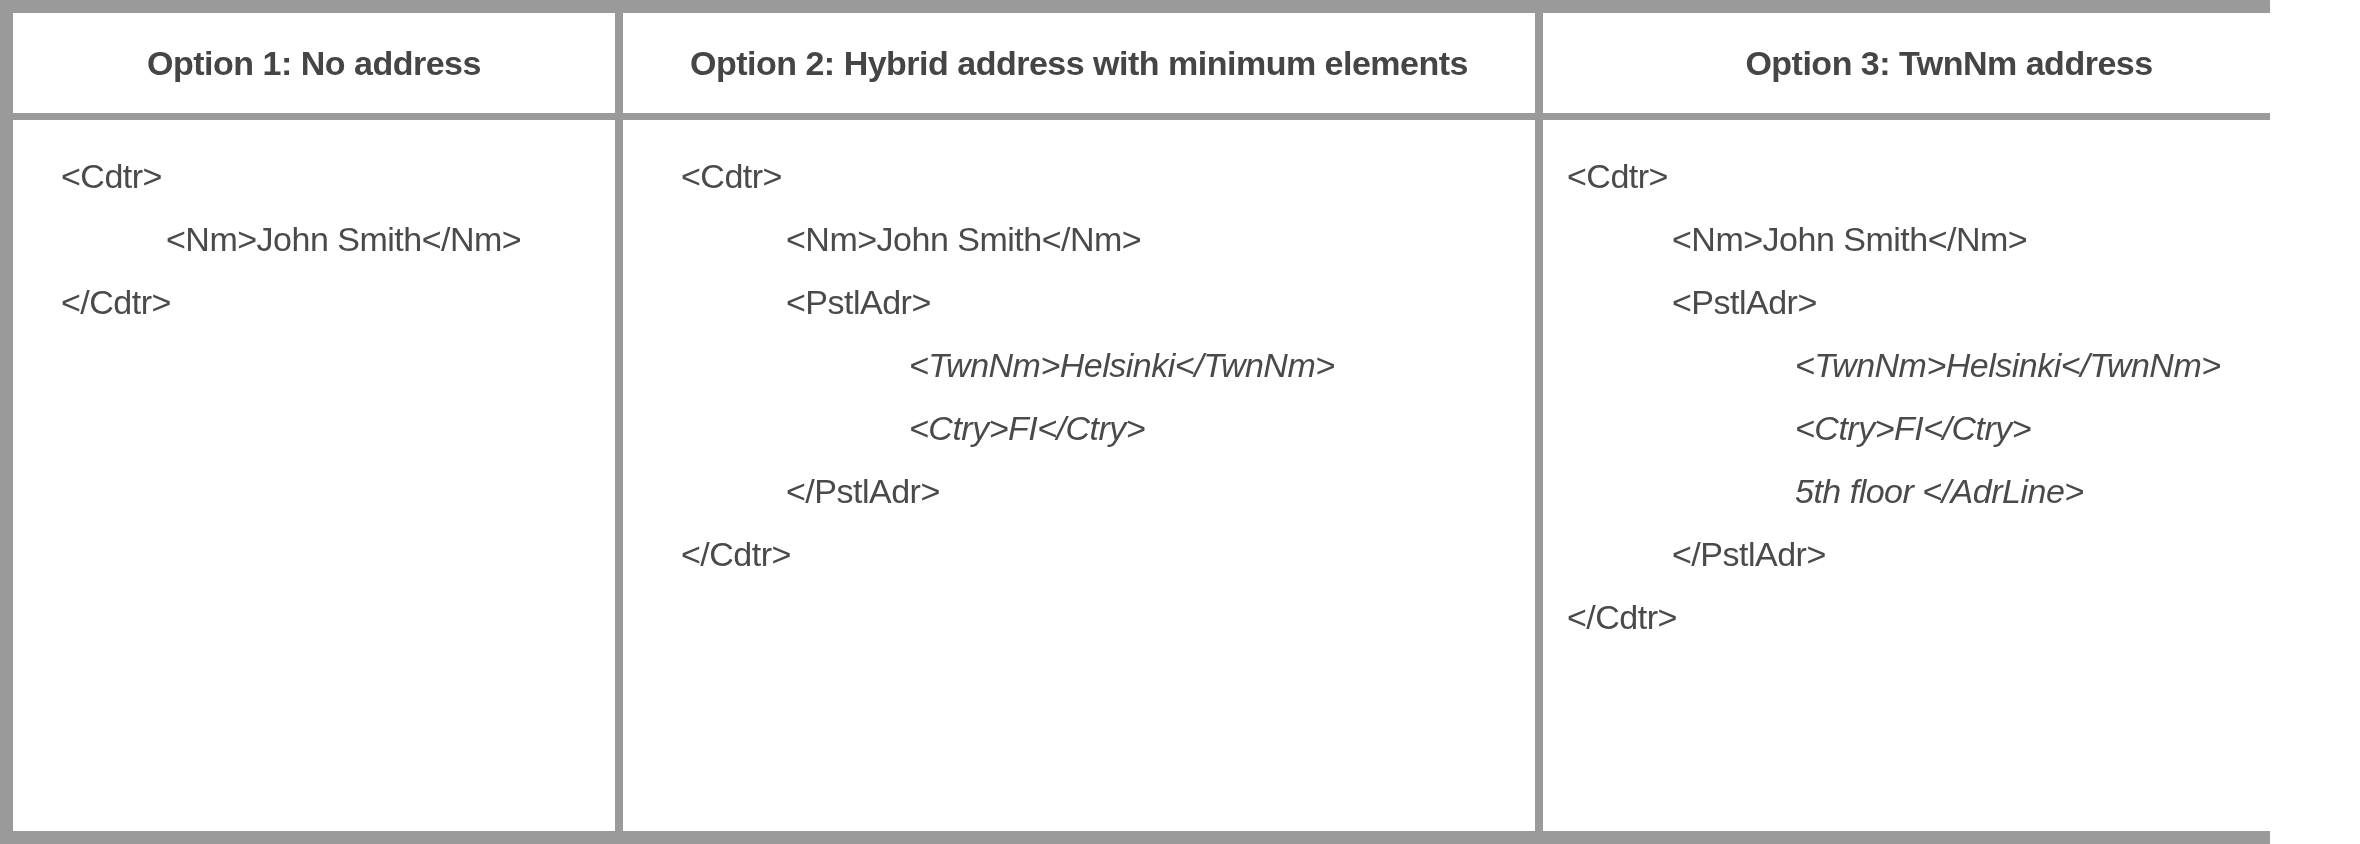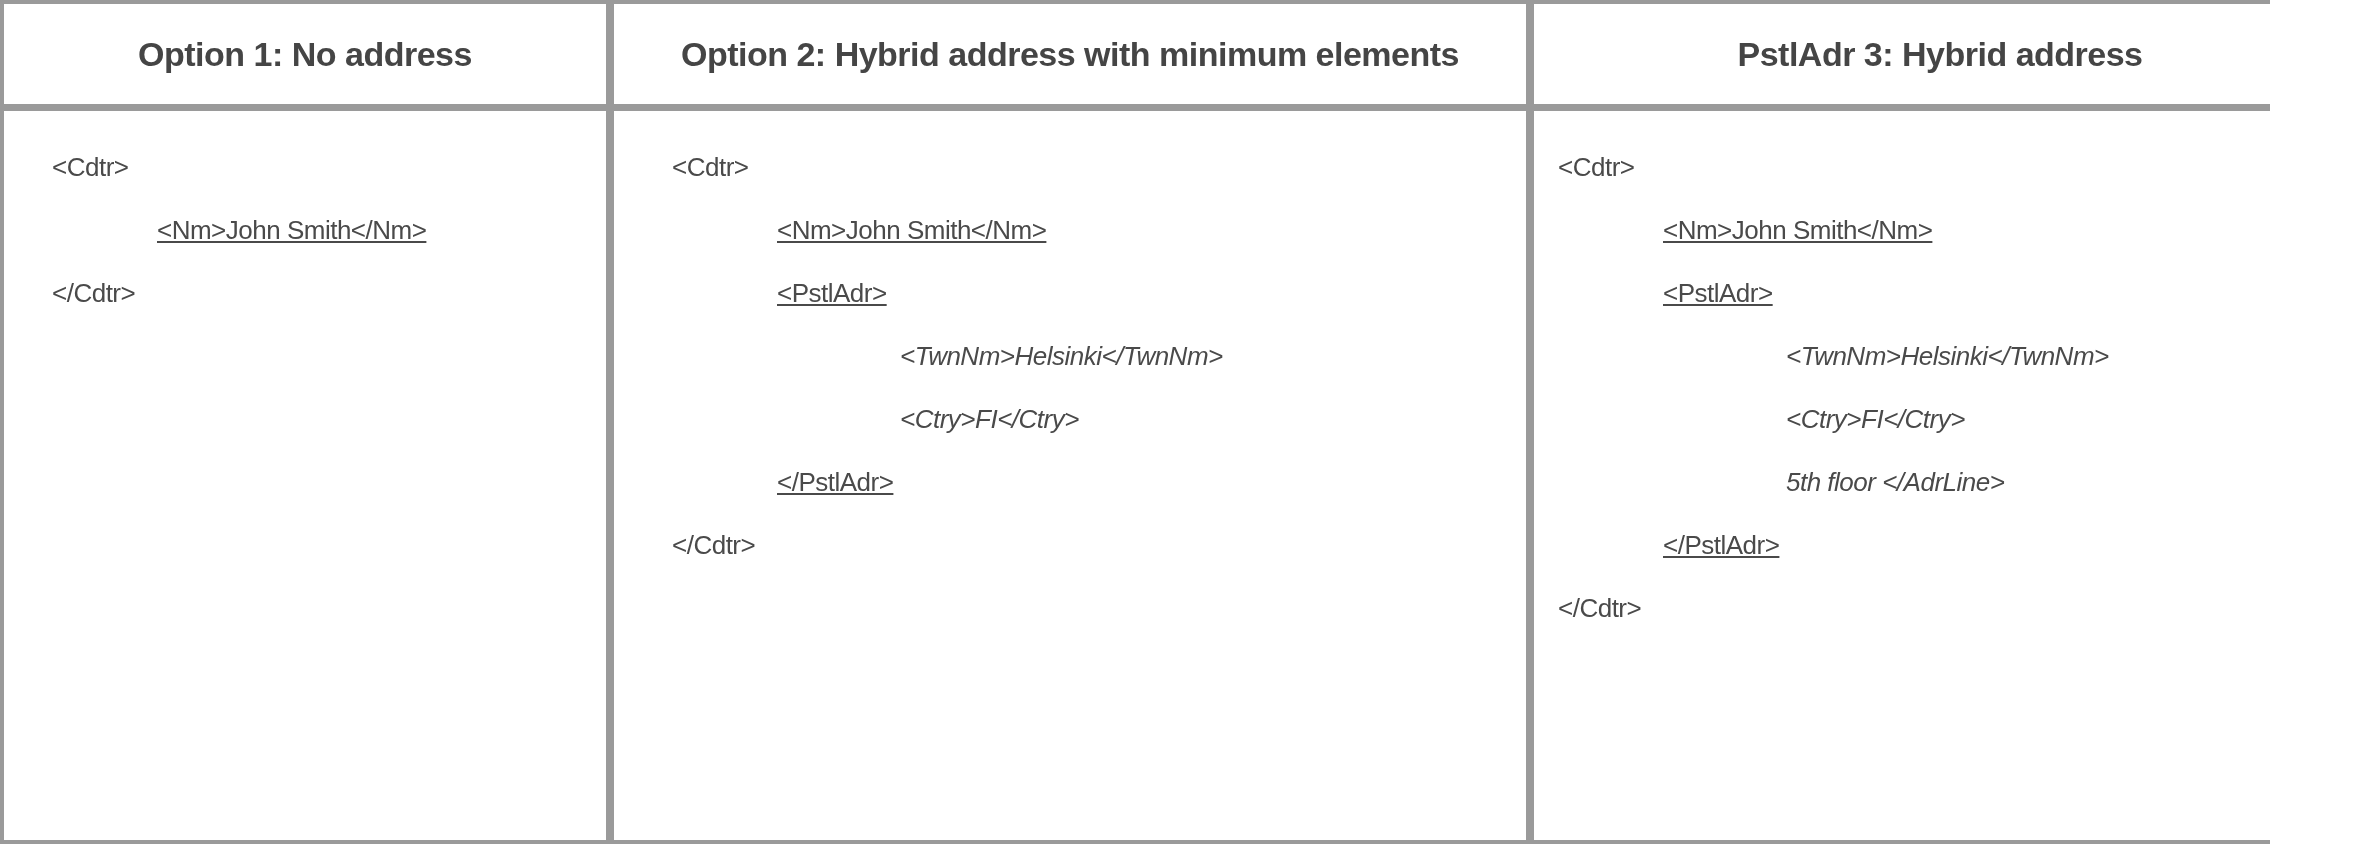--- a/index.html
+++ b/index.html
@@ -14,7 +14,7 @@
   .table-wrap{
     width:2270px;height:844px;
     background:var(--border-color);
-    padding:4px;
+    padding:13px;
     display:grid;
     grid-template-columns:602px 912px 812px;
     grid-template-rows:100px 1fr;

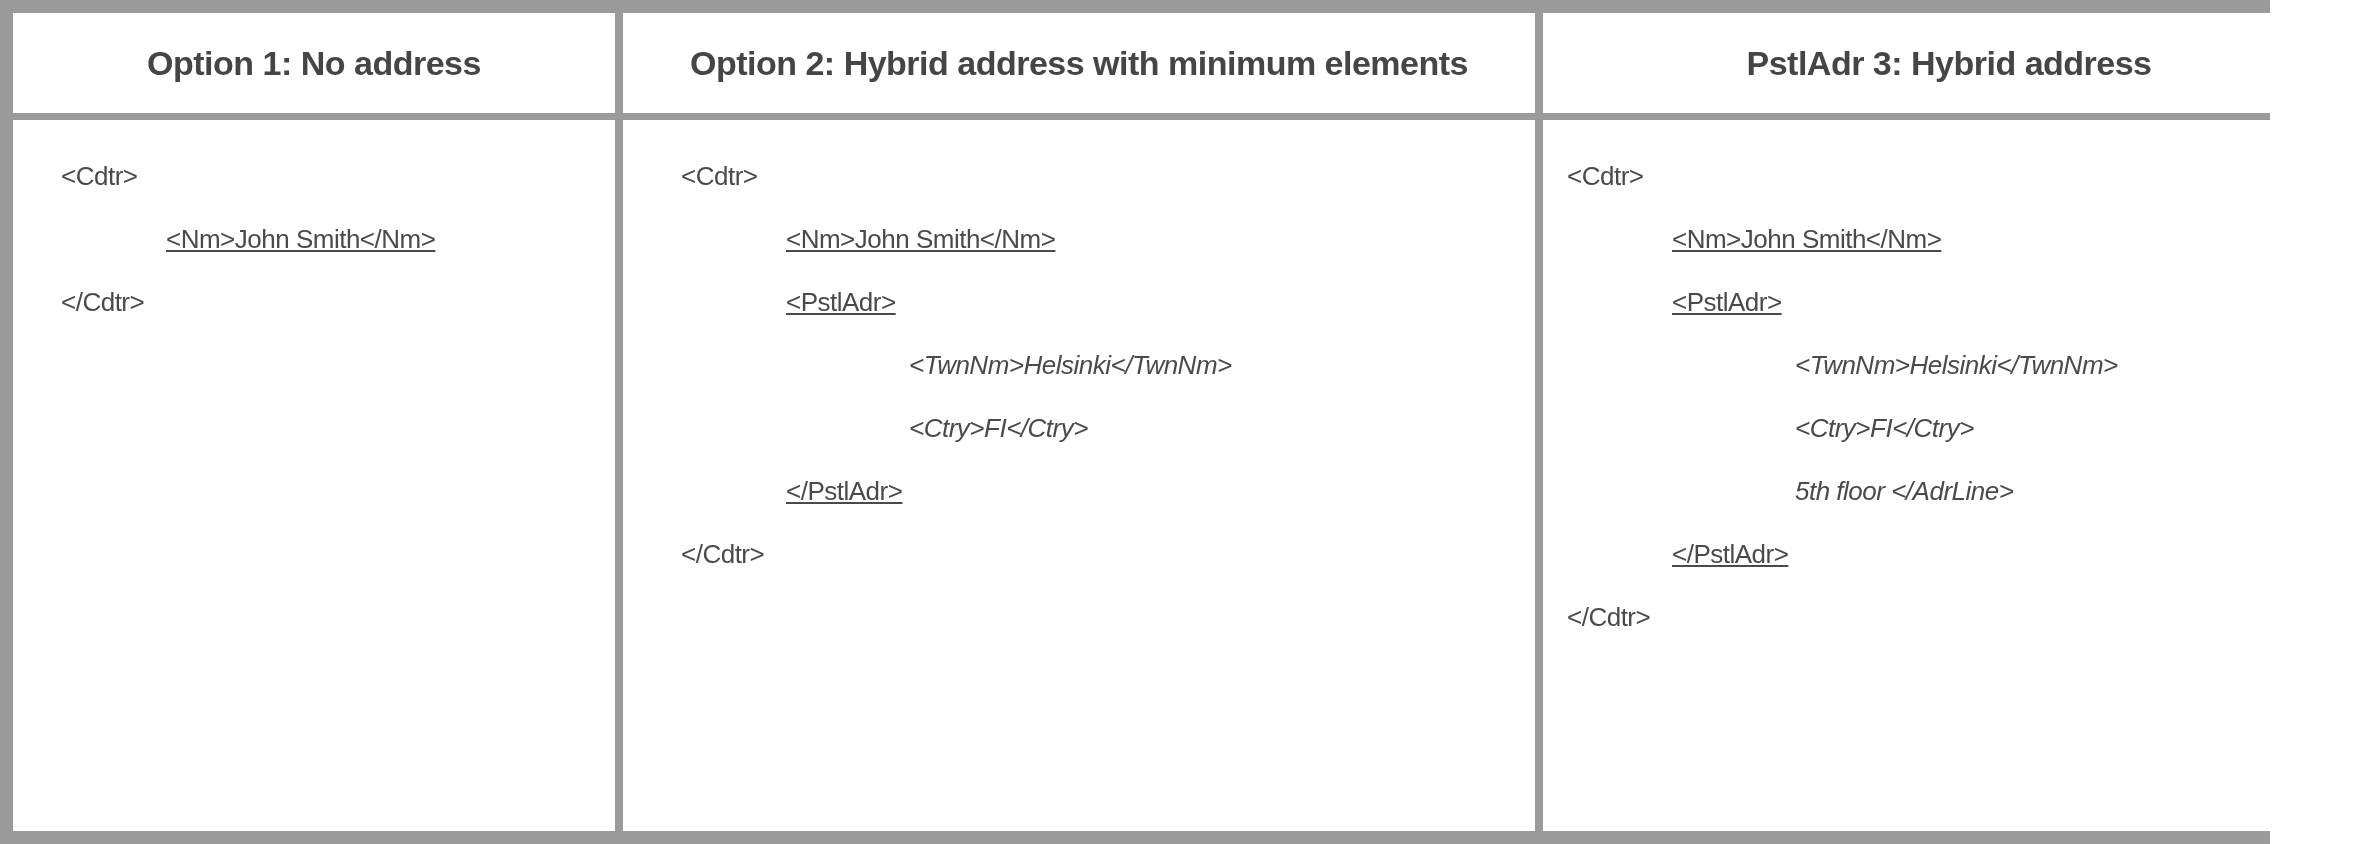--- a/index.html
+++ b/index.html
@@ -58,7 +58,7 @@
 
   <div class="cell header-cell">Option 2: Hybrid address with minimum elements</div>
 
-  <div class="cell header-cell">PstlAdr 3: Hybrid address</div>
+  <div class="cell header-cell">Option 3: TwnNm address</div>
 
   <div class="cell code-cell col-0">
       <div class="code-line indent-0">&lt;Cdtr&gt;</div>

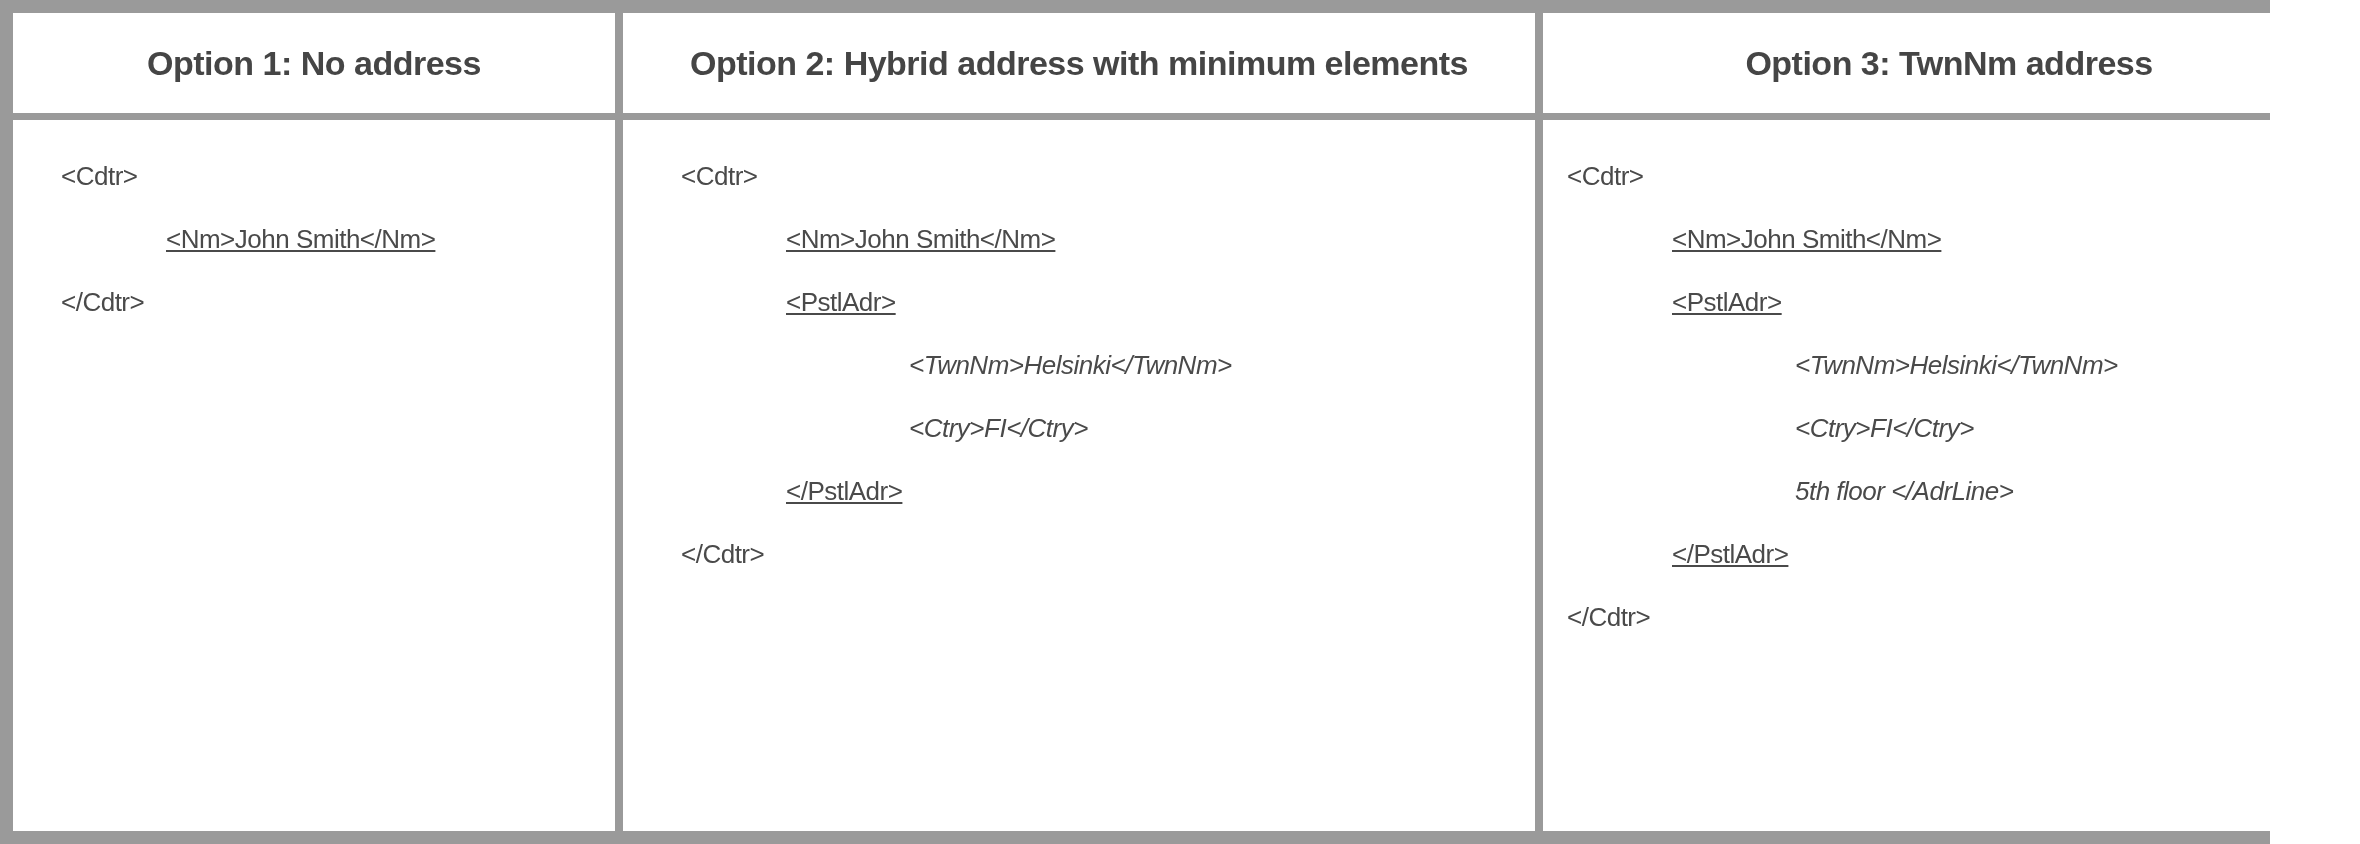--- a/index.html
+++ b/index.html
@@ -36,7 +36,7 @@
   }
   .code-cell{
     padding-top:25px;
-    font-size:26px;
+    font-size:34px;
     letter-spacing:-0.5px;
     line-height:63px;
     overflow:hidden;

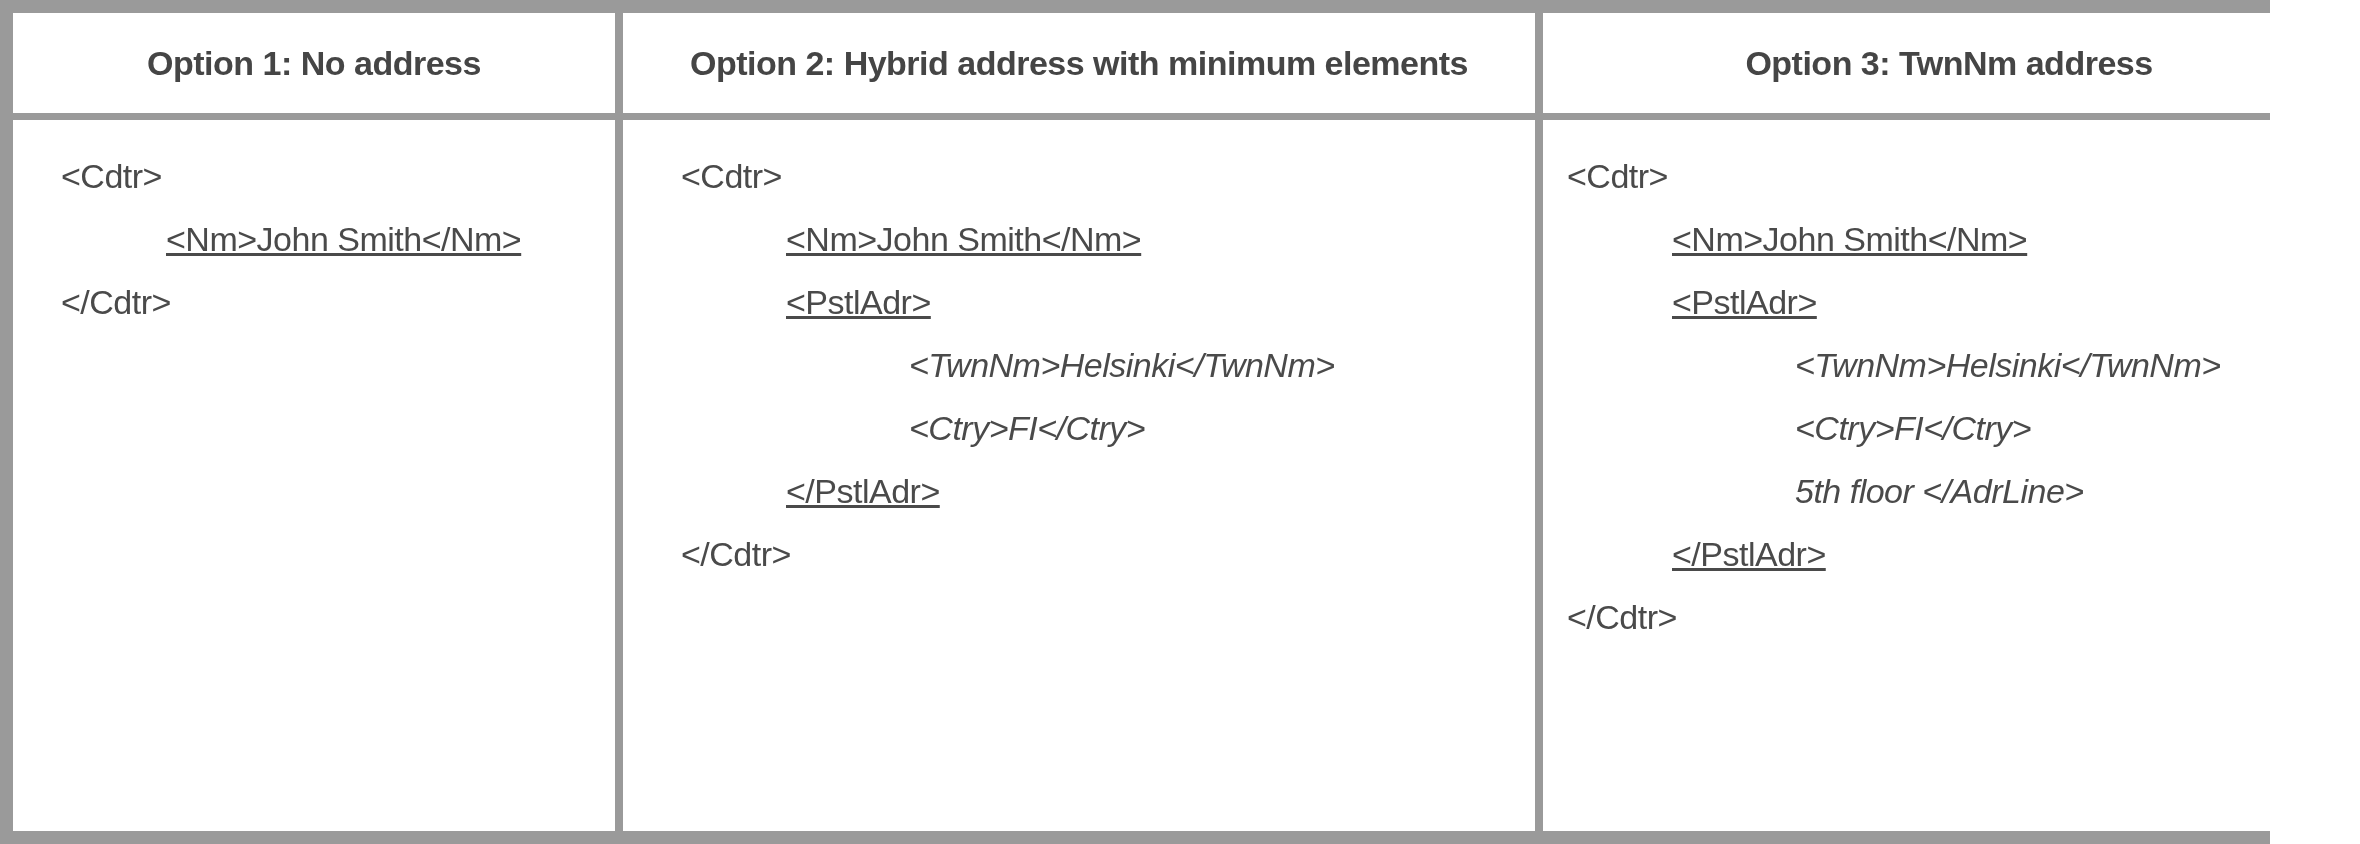--- a/index.html
+++ b/index.html
@@ -46,7 +46,7 @@
   .code-cell.col-2{padding-left:24px;}
   .code-line{white-space:pre;}
   .code-line.indent-0{padding-left:0;}
-  .code-line.indent-1{padding-left:105px;text-decoration:underline;}
+  .code-line.indent-1{padding-left:105px;}
   .code-line.indent-2{padding-left:228px;font-style:italic;}
 </style>
 </head>

